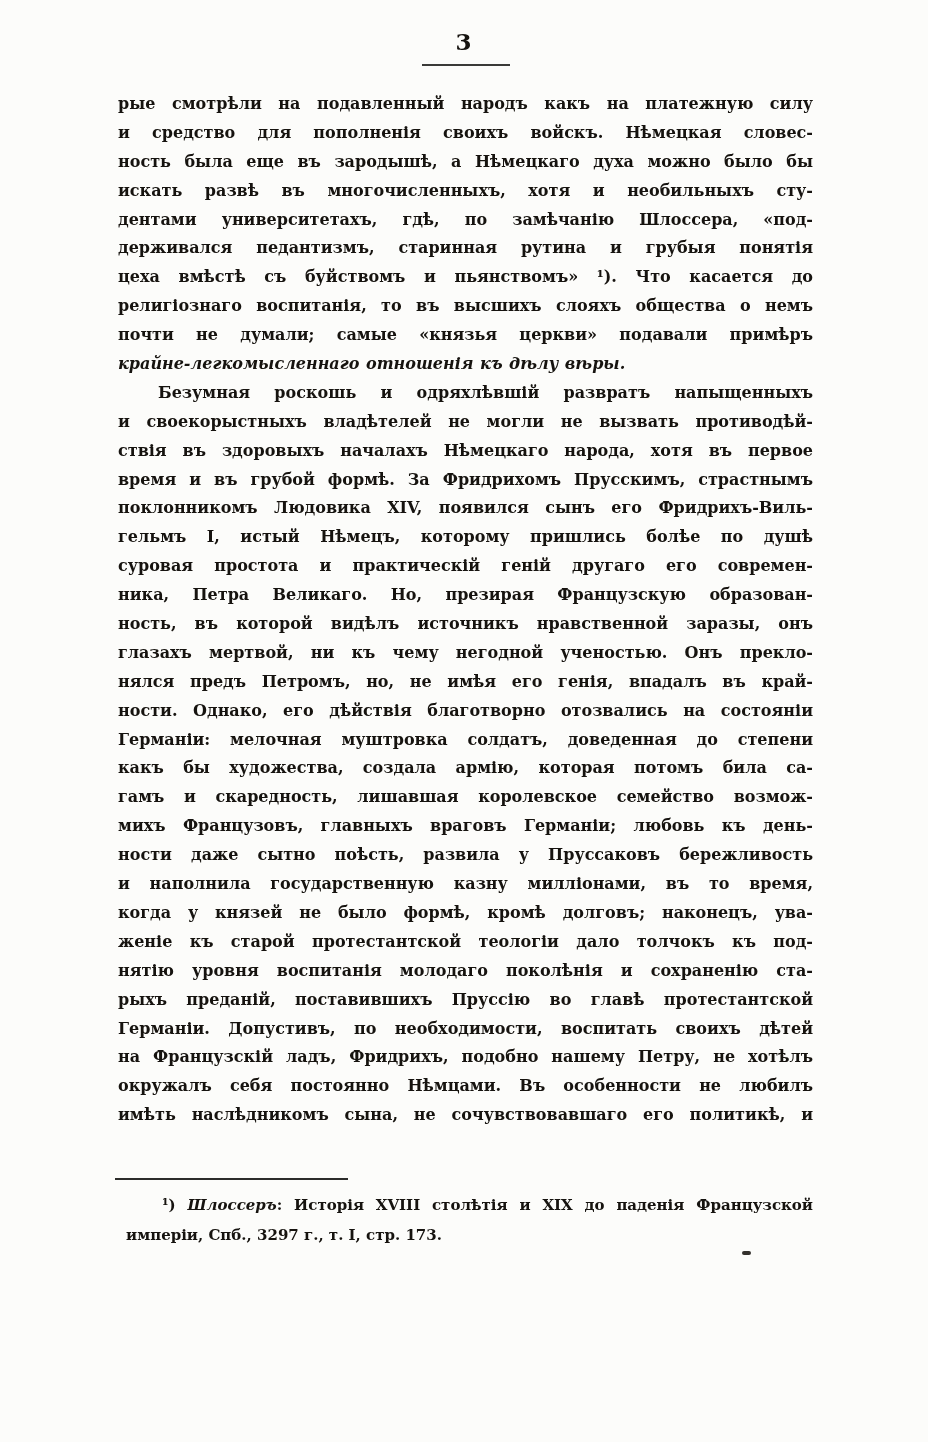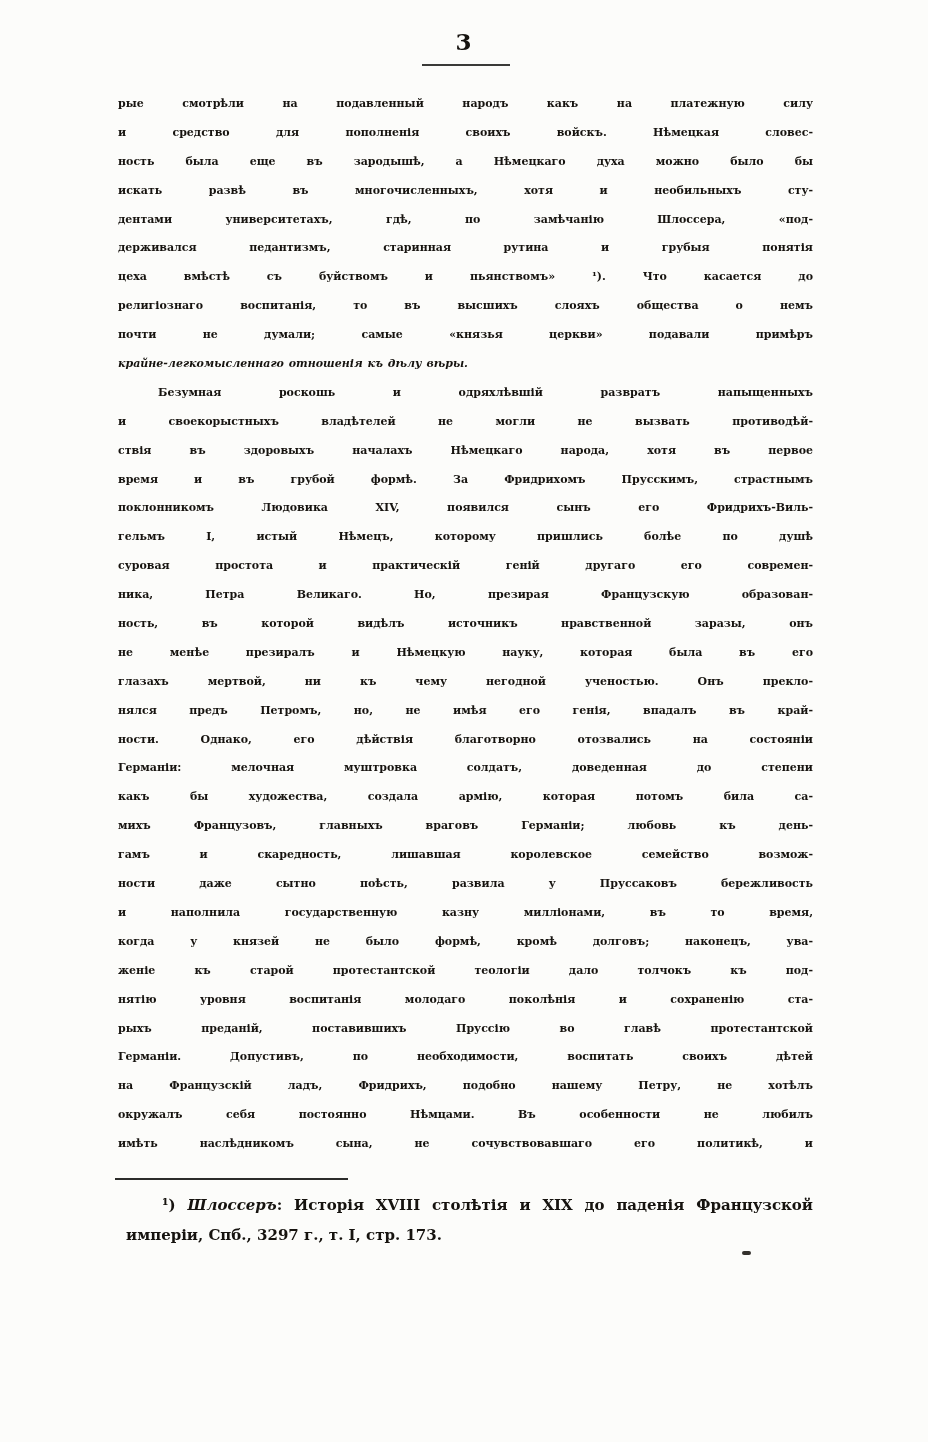--- a/index.html
+++ b/index.html
@@ -43,7 +43,7 @@
   .line {
     height: 28.9px;
     line-height: 28.9px;
-    font-size: 11px;
+    font-size: 16px;
     font-weight: bold;
     text-align: justify;
     text-align-last: justify;

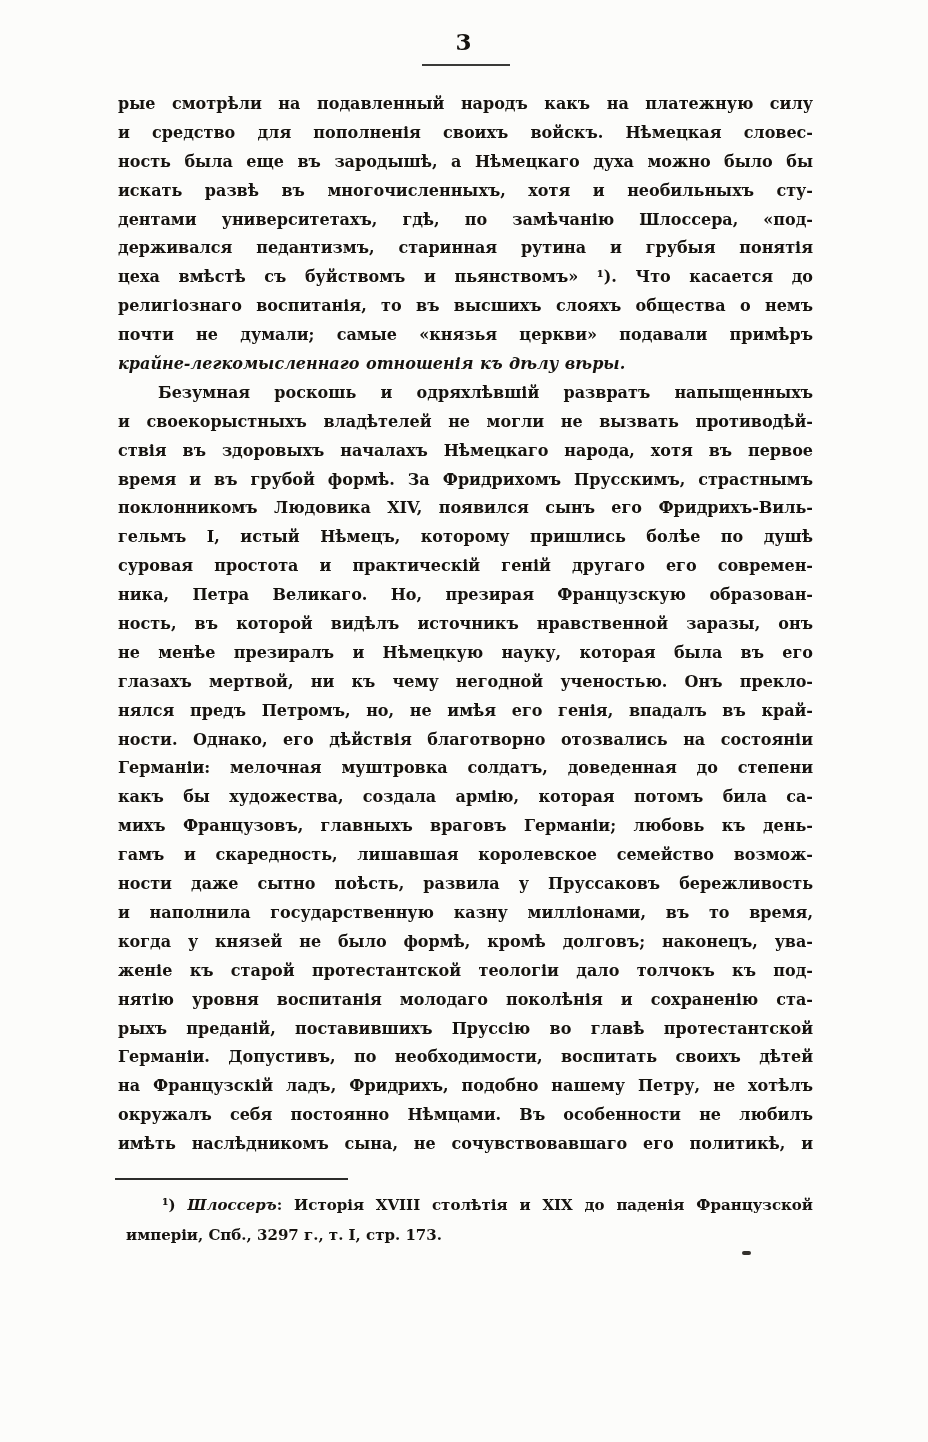--- a/index.html
+++ b/index.html
@@ -117,7 +117,6 @@
         <div class="line">суровая простота и практическій геній другаго его современ-</div>
         <div class="line">ника, Петра Великаго. Но, презирая Французскую образован-</div>
         <div class="line">ность, въ которой видѣлъ источникъ нравственной заразы, онъ</div>
-        <div class="line">не менѣе презиралъ и Нѣмецкую науку, которая была въ его</div>
         <div class="line">глазахъ мертвой, ни къ чему негодной ученостью. Онъ прекло-</div>
         <div class="line">нялся предъ Петромъ, но, не имѣя его генія, впадалъ въ край-</div>
         <div class="line">ности. Однако, его дѣйствія благотворно отозвались на состояніи</div>

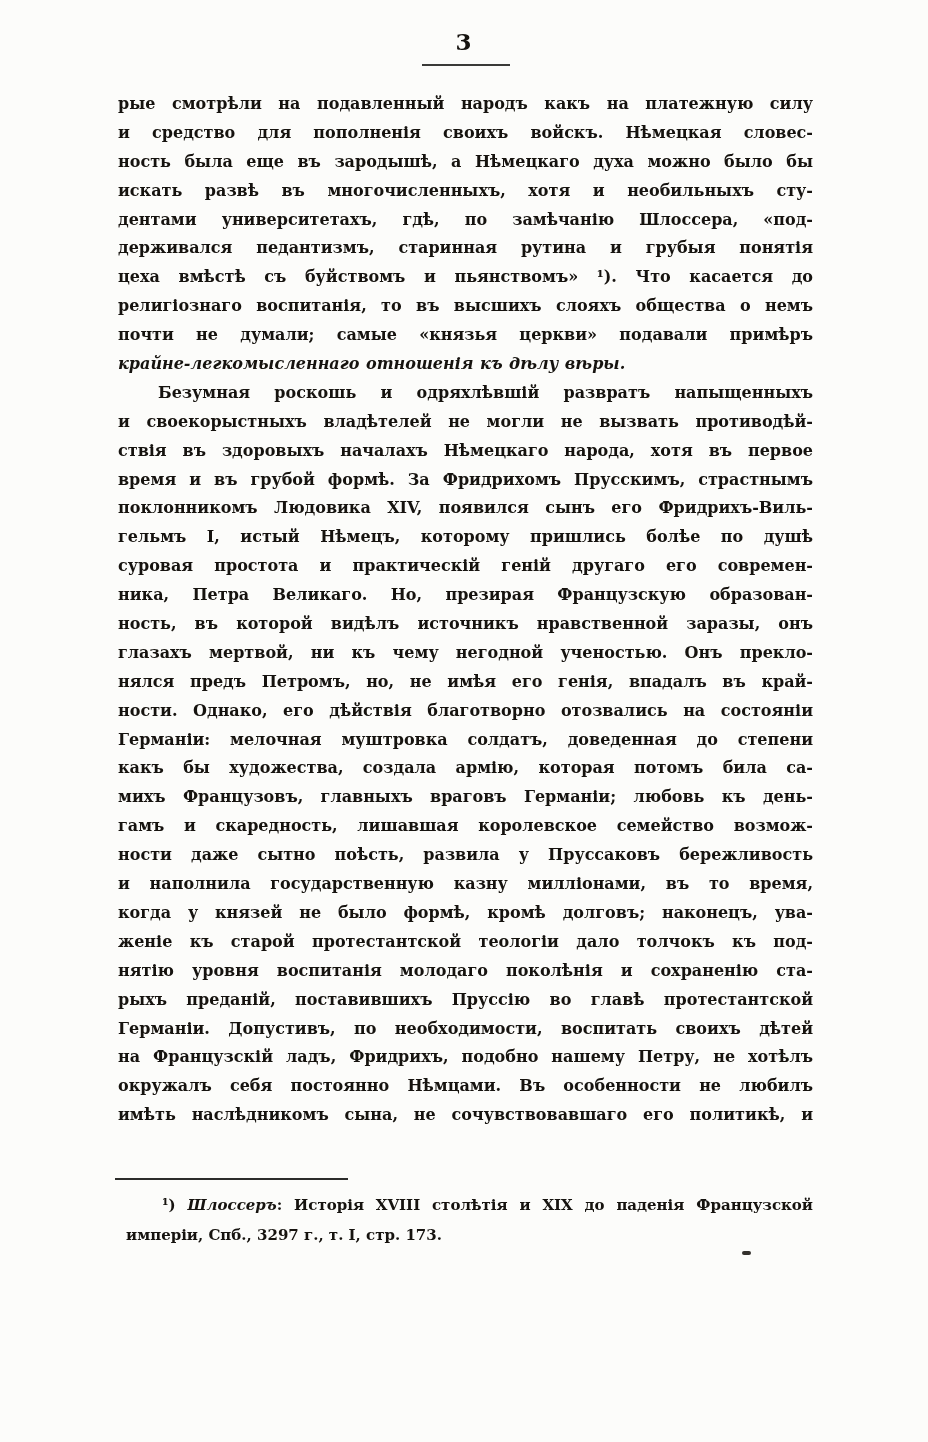--- a/index.html
+++ b/index.html
@@ -122,8 +122,8 @@
         <div class="line">ности. Однако, его дѣйствія благотворно отозвались на состояніи</div>
         <div class="line">Германіи: мелочная муштровка солдатъ, доведенная до степени</div>
         <div class="line">какъ бы художества, создала армію, которая потомъ била са-</div>
+        <div class="line">гамъ и скаредность, лишавшая королевское семейство возмож-</div>
         <div class="line">михъ Французовъ, главныхъ враговъ Германіи; любовь къ день-</div>
-        <div class="line">гамъ и скаредность, лишавшая королевское семейство возмож-</div>
         <div class="line">ности даже сытно поѣсть, развила у Пруссаковъ бережливость</div>
         <div class="line">и наполнила государственную казну милліонами, въ то время,</div>
         <div class="line">когда у князей не было формѣ, кромѣ долговъ; наконецъ, ува-</div>

